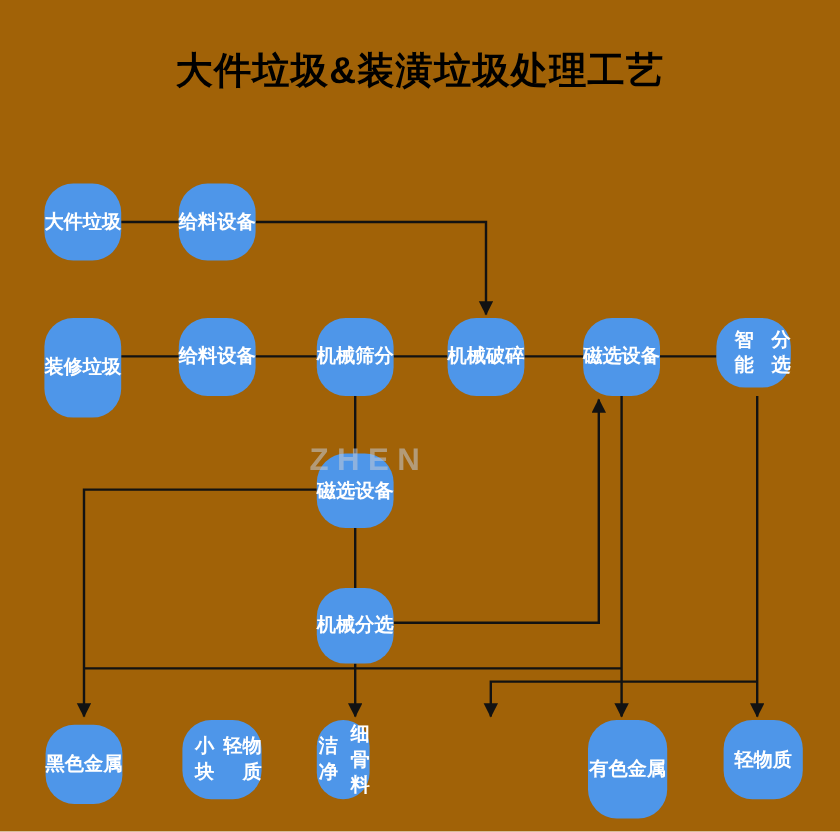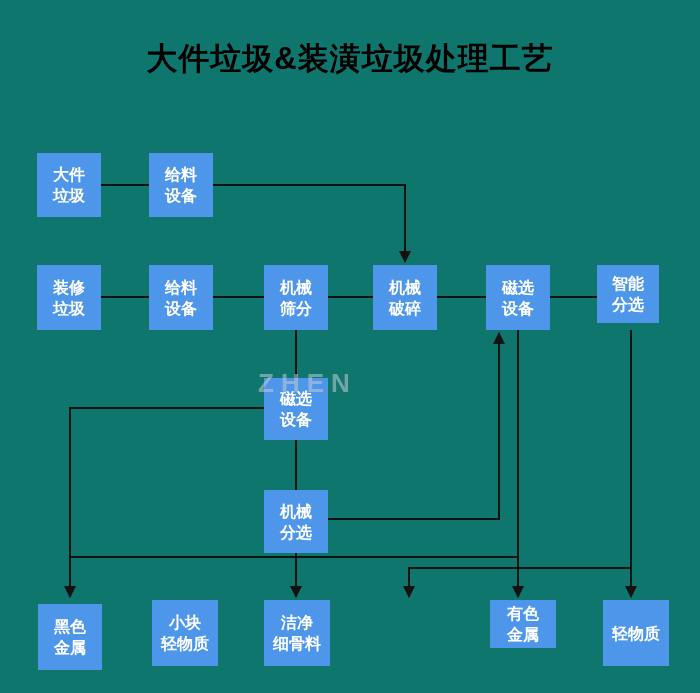--- a/index.html
+++ b/index.html
@@ -7,7 +7,7 @@
     position:relative;
     width:700px;
     height:693px;
-    background:#0f766e;
+    background:#a16207;
     overflow:hidden;
     font-family:"Liberation Sans", sans-serif;
   }

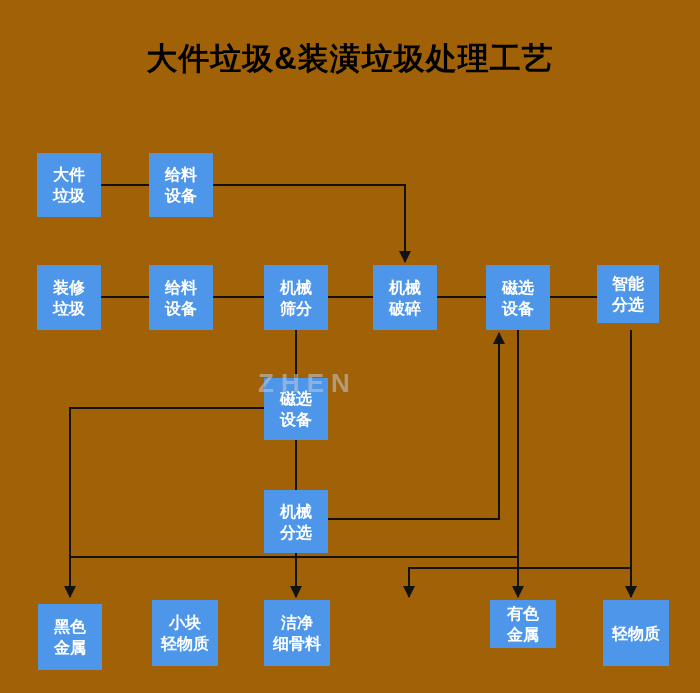--- a/index.html
+++ b/index.html
@@ -29,7 +29,7 @@
   .node{
     position:absolute;
     display:flex;
-    flex-direction:column;
+    flex-direction:row;
     align-items:center;
     justify-content:center;
     background:var(--node-fill,#4E96E9);
@@ -39,6 +39,7 @@
     line-height:21px;
     text-align:right;
     z-index:2;
+    border-radius:24px;
   }
   #watermark{
     position:absolute;

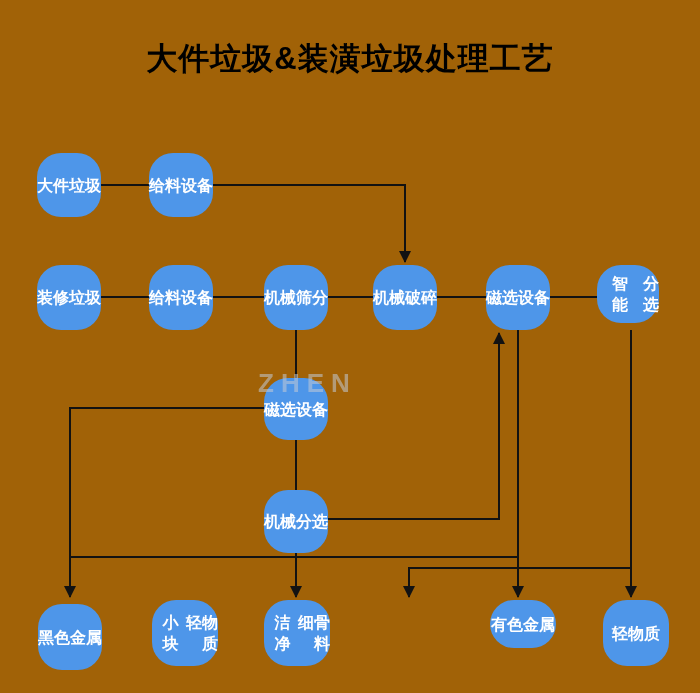--- a/index.html
+++ b/index.html
@@ -95,7 +95,7 @@
       <span>给料</span>
       <span>设备</span>
     </div>
-    <div class="node" style="left: 37px; top: 265px; width: 64px; height: 65px;">
+    <div class="node" style="left: 37px; top: 265px; width: 64px; height: 83px;">
       <span>装修</span>
       <span>垃圾</span>
     </div>

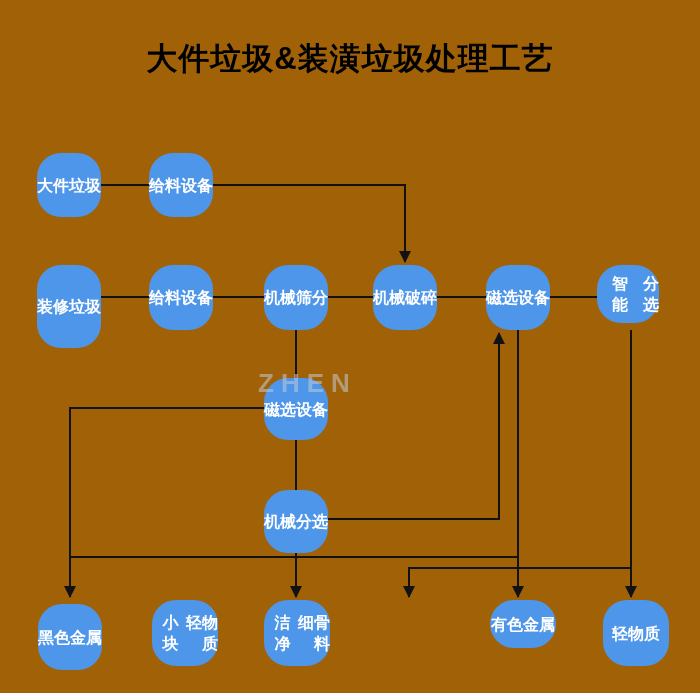--- a/index.html
+++ b/index.html
@@ -135,7 +135,7 @@
       <span>小块</span>
       <span>轻物质</span>
     </div>
-    <div class="node" style="left: 264px; top: 600px; width: 66px; height: 66px;">
+    <div class="node" style="left: 264px; top: 600px; width: 44px; height: 66px;">
       <span>洁净</span>
       <span>细骨料</span>
     </div>

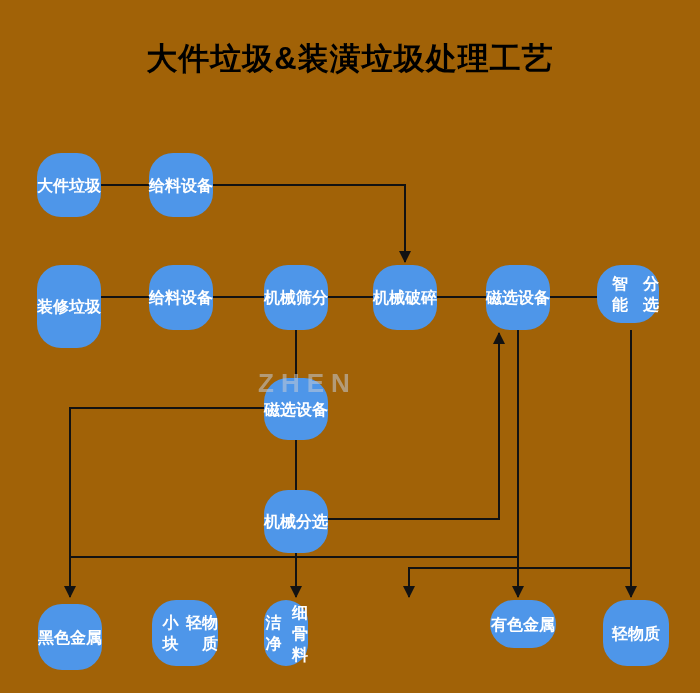--- a/index.html
+++ b/index.html
@@ -139,7 +139,7 @@
       <span>洁净</span>
       <span>细骨料</span>
     </div>
-    <div class="node" style="left: 490px; top: 600px; width: 66px; height: 48px;">
+    <div class="node" style="left: 490px; top: 600px; width: 66px; height: 82px;">
       <span>有色</span>
       <span>金属</span>
     </div>

